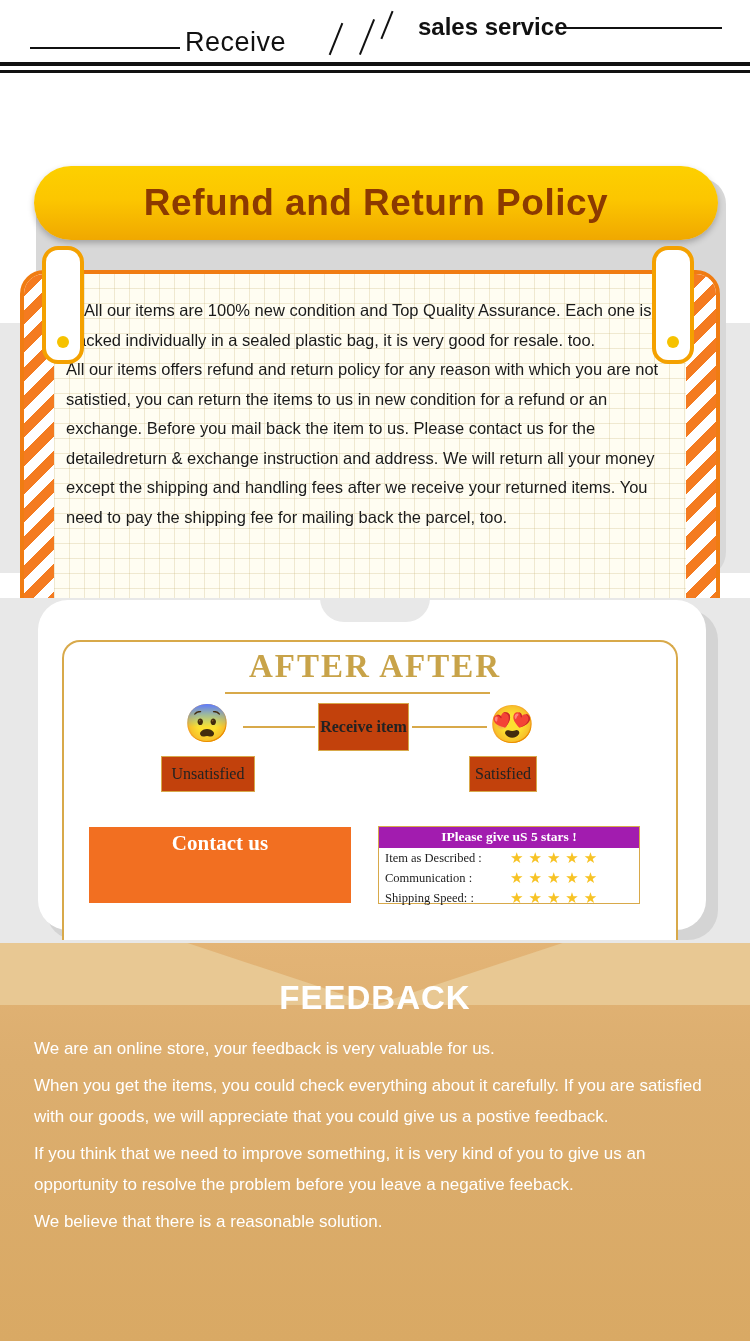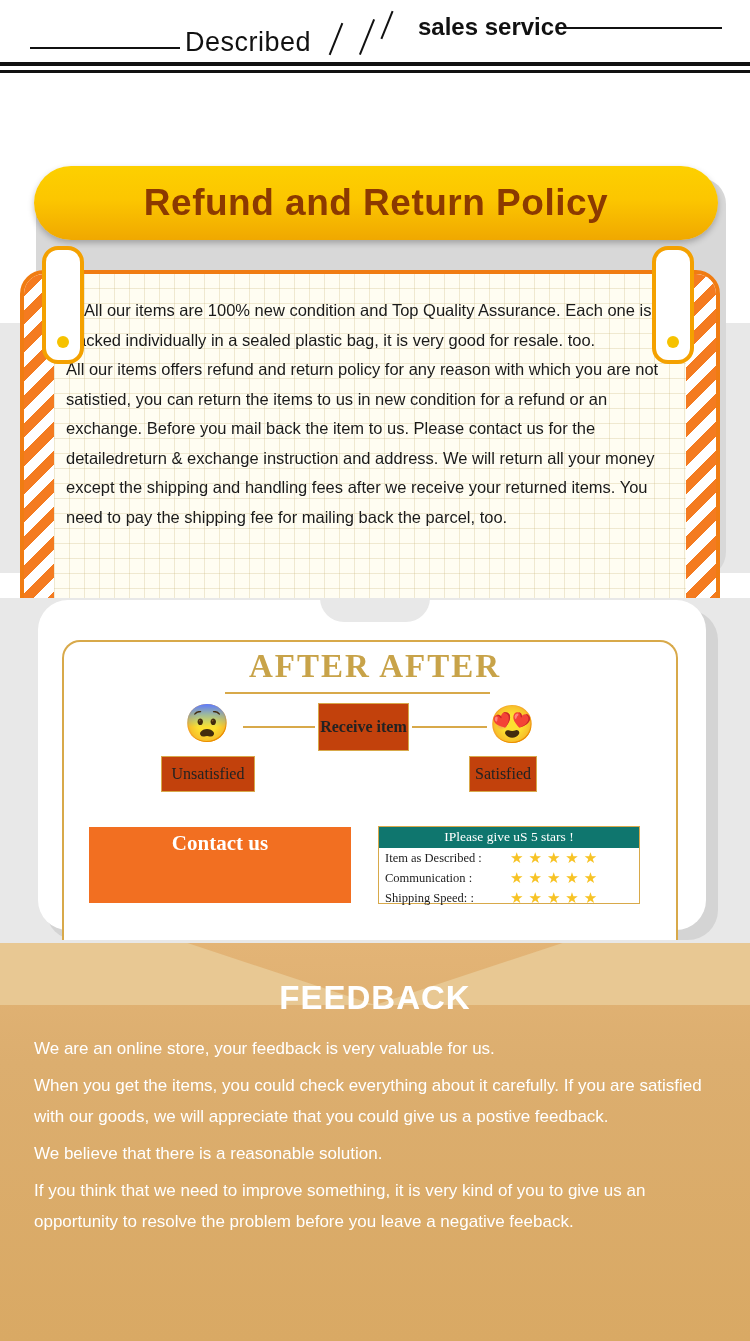--- a/index.html
+++ b/index.html
@@ -370,7 +370,7 @@
 
 <div class="header">
   <div class="brand-rule-left"></div>
-  <div class="brand">Described</div>
+  <div class="brand">Receive</div>
   <div class="slash1"></div>
   <div class="slash2"></div>
   <div class="slash3"></div>

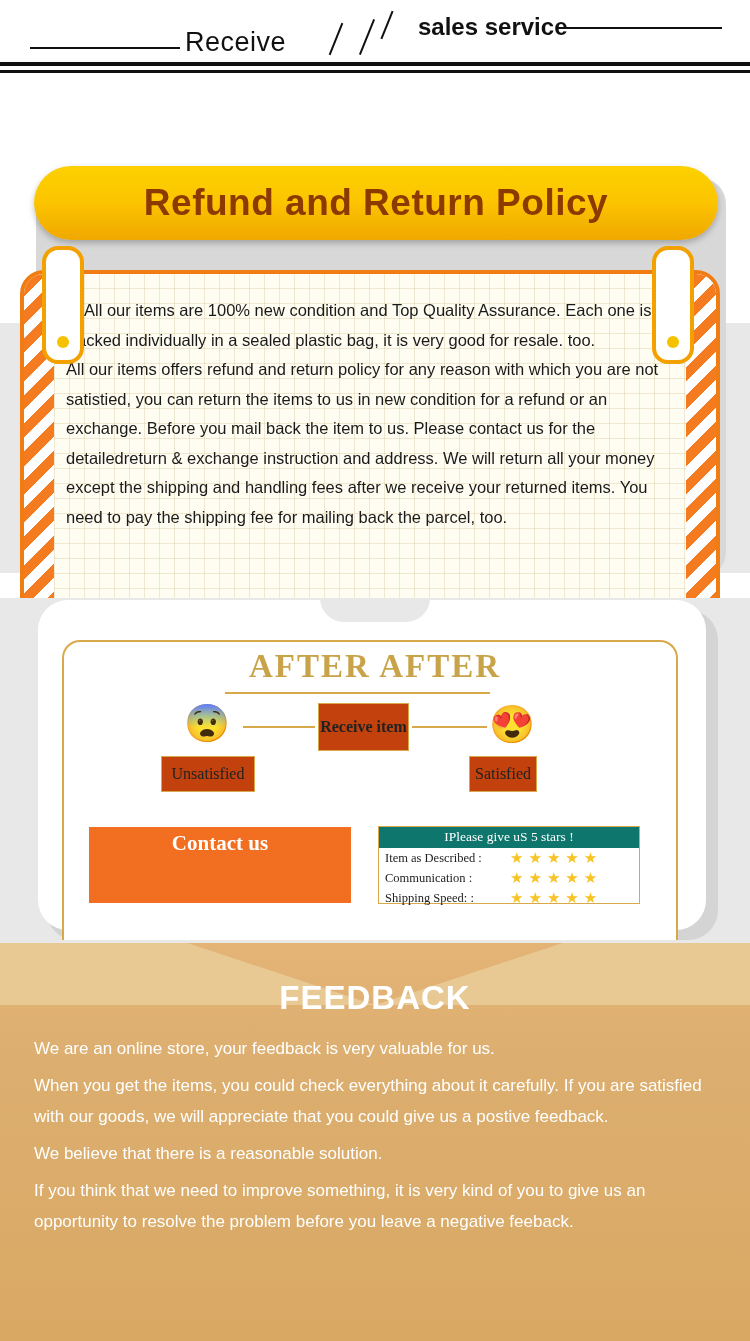--- a/index.html
+++ b/index.html
@@ -307,11 +307,11 @@
     background: #ffffff;
   }
   .stars-head {
-    background: #0f766e;
+    background: #a21caf;
     color: #ffffff;
     font-family: "Liberation Serif", serif;
     font-size: 13.5px;
-    font-weight: normal;
+    font-weight: bold;
     text-align: center;
     padding: 2px 0 3px;
   }

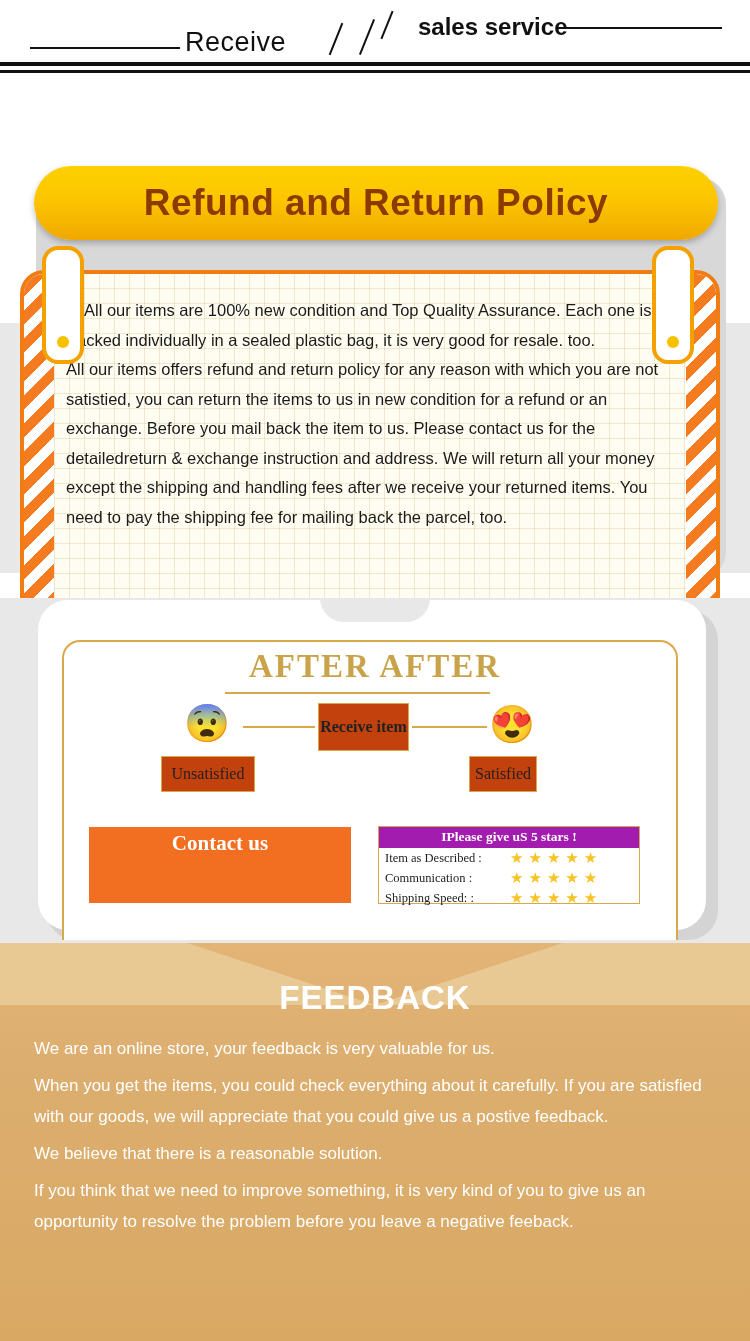--- a/index.html
+++ b/index.html
@@ -451,8 +451,8 @@
   <div class="fb-body">
     <p>We are an online store, your feedback is very valuable for us.</p>
     <p>When you get the items, you could check everything about it carefully. If you are satisfied with our goods, we will appreciate that you could give us a postive feedback.</p>
+    <p>If you think that we need to improve something, it is very kind of you to give us an opportunity to resolve the problem before you leave a negative feeback.</p>
     <p>We believe that there is a reasonable solution.</p>
-    <p>If you think that we need to improve something, it is very kind of you to give us an opportunity to resolve the problem before you leave a negative feeback.</p>
   </div>
 </div>
 

